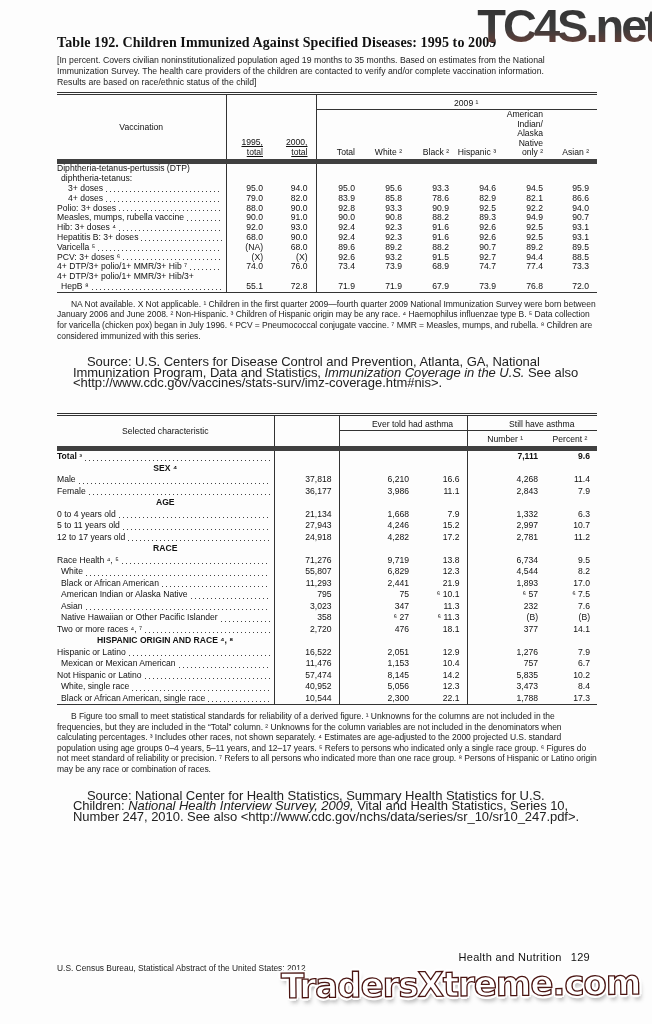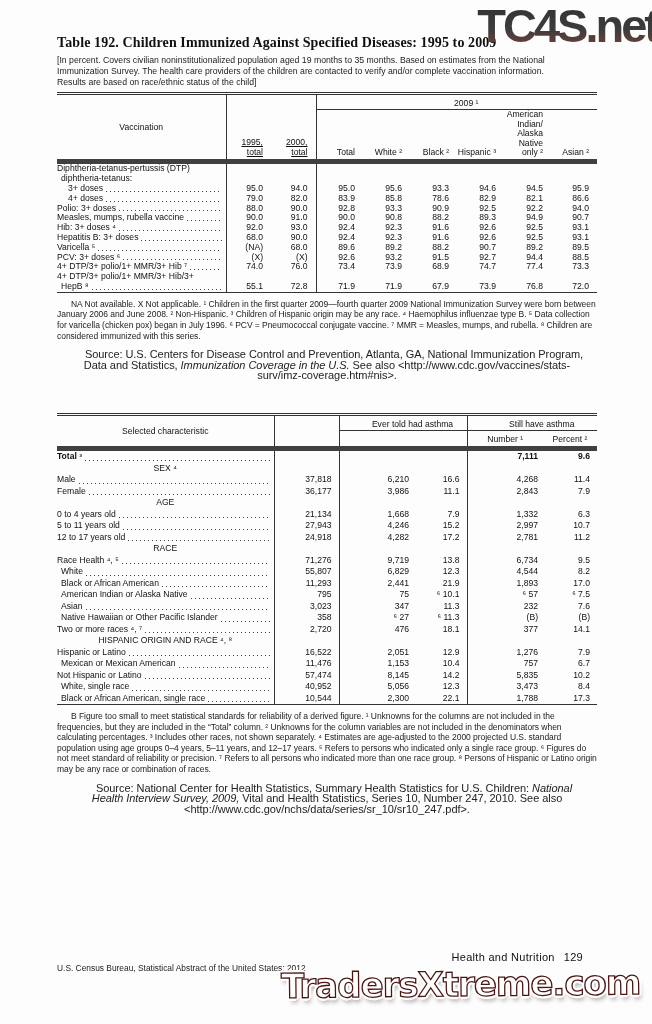--- a/index.html
+++ b/index.html
@@ -37,7 +37,7 @@
   .dots{flex:1;height:1px;margin:0 4px 2px 3px;min-width:6px;
         background-image:repeating-linear-gradient(to right,#444 0 1px,transparent 1px 4px);}
   .fn{font-size:8.5px;line-height:10.6px;margin:6px 0 0 0;text-indent:14px;color:#222;letter-spacing:-0.05px;}
-  .src{font-size:11px;line-height:10.6px;margin:8px;text-indent:14px;color:#222;letter-spacing:-0.05px;text-align:center;}
+  .src{font-size:13px;line-height:10.6px;margin:16px;text-indent:14px;color:#222;letter-spacing:-0.05px;}
   .src .it{font-style:italic;}
   .footer-left{position:absolute;left:57px;top:963px;font-size:8.4px;color:#222;}
   .footer-right{position:absolute;right:69px;top:951px;font-size:11px;letter-spacing:.3px;color:#111;}

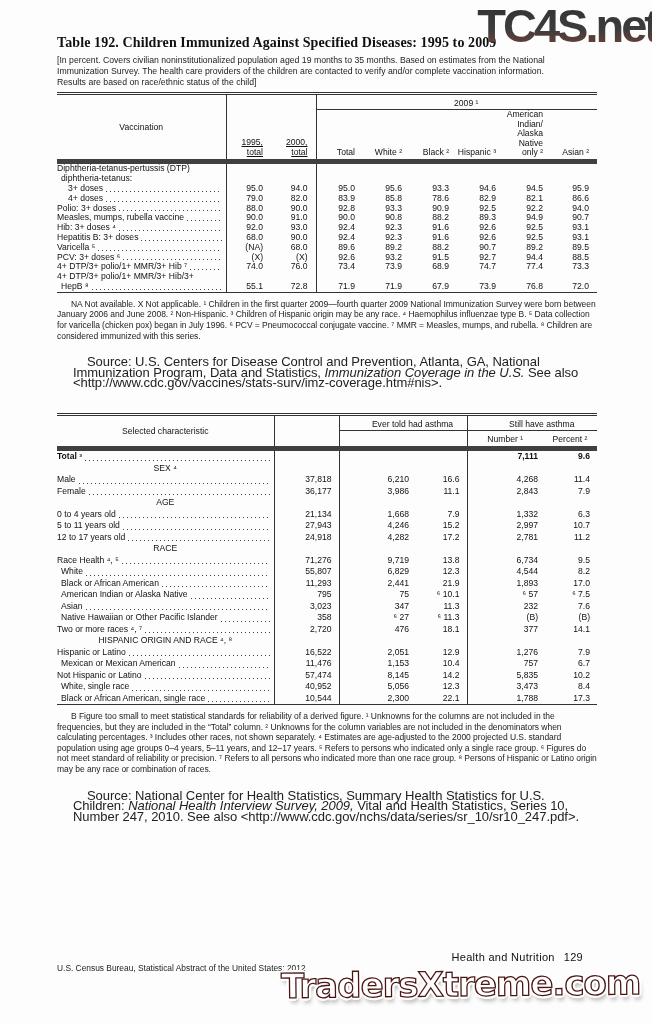--- a/index.html
+++ b/index.html
@@ -28,7 +28,7 @@
   .t193 tbody td{height:11.5px;line-height:11.5px;}
   td.num{text-align:right;padding-right:8px;font-variant-numeric:tabular-nums;}
   .t193 td.num{padding-right:7px;}
-  td.sect{text-align:center;}
+  td.sect{text-align:center;font-weight:bold;}
   .lw{display:flex;align-items:flex-end;overflow:hidden;}
   .lb{white-space:nowrap;}
   .in1{padding-left:4px;}

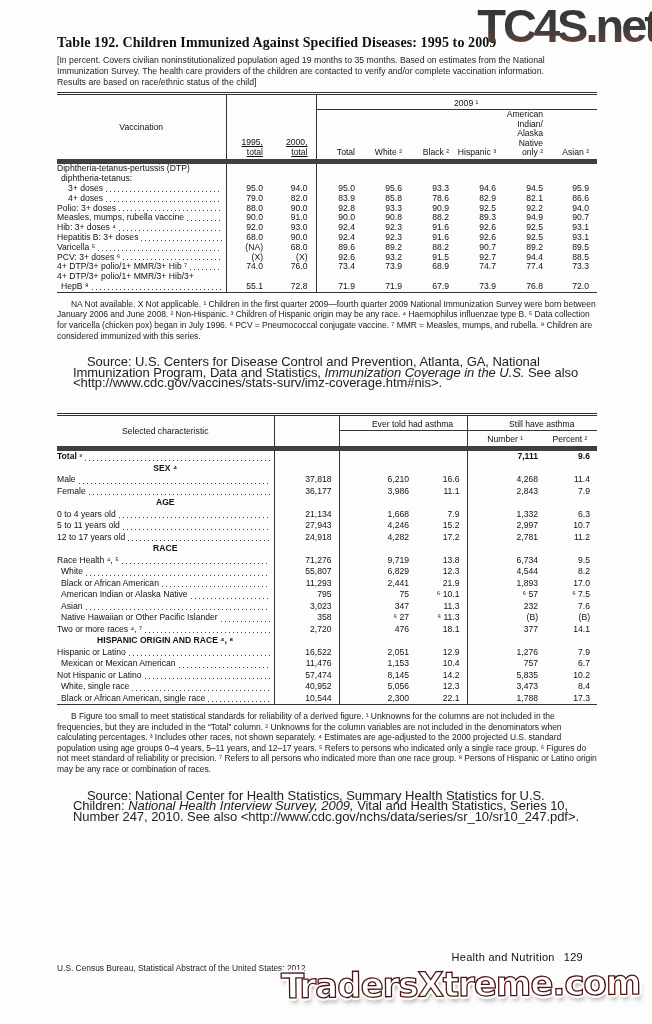--- a/index.html
+++ b/index.html
@@ -40,7 +40,7 @@
   .src{font-size:13px;line-height:10.6px;margin:16px;text-indent:14px;color:#222;letter-spacing:-0.05px;}
   .src .it{font-style:italic;}
   .footer-left{position:absolute;left:57px;top:963px;font-size:8.4px;color:#222;}
-  .footer-right{position:absolute;right:69px;top:951px;font-size:11px;letter-spacing:.3px;color:#111;}
+  .footer-right{position:absolute;right:62px;top:951px;font-size:11px;letter-spacing:.3px;color:#111;}
   .footer-right .pgnum{margin-left:9px;}
   
   .wm{position:absolute;z-index:6;font-weight:bold;pointer-events:none;}

